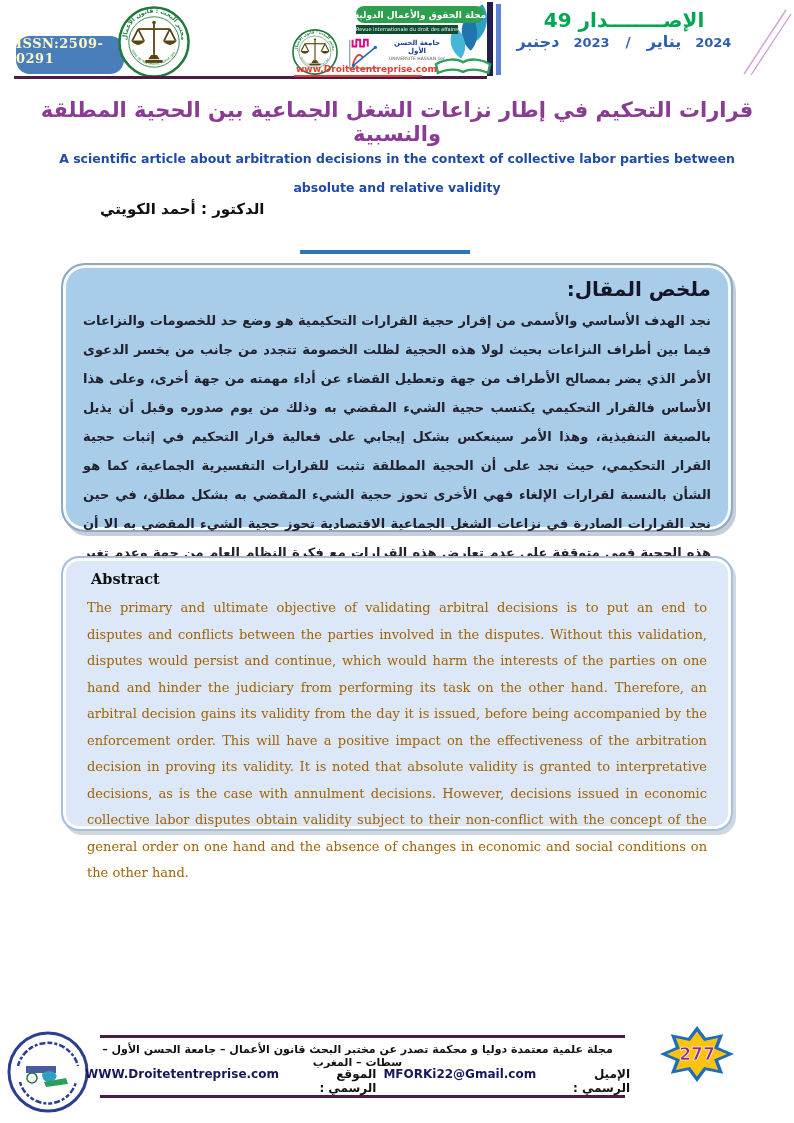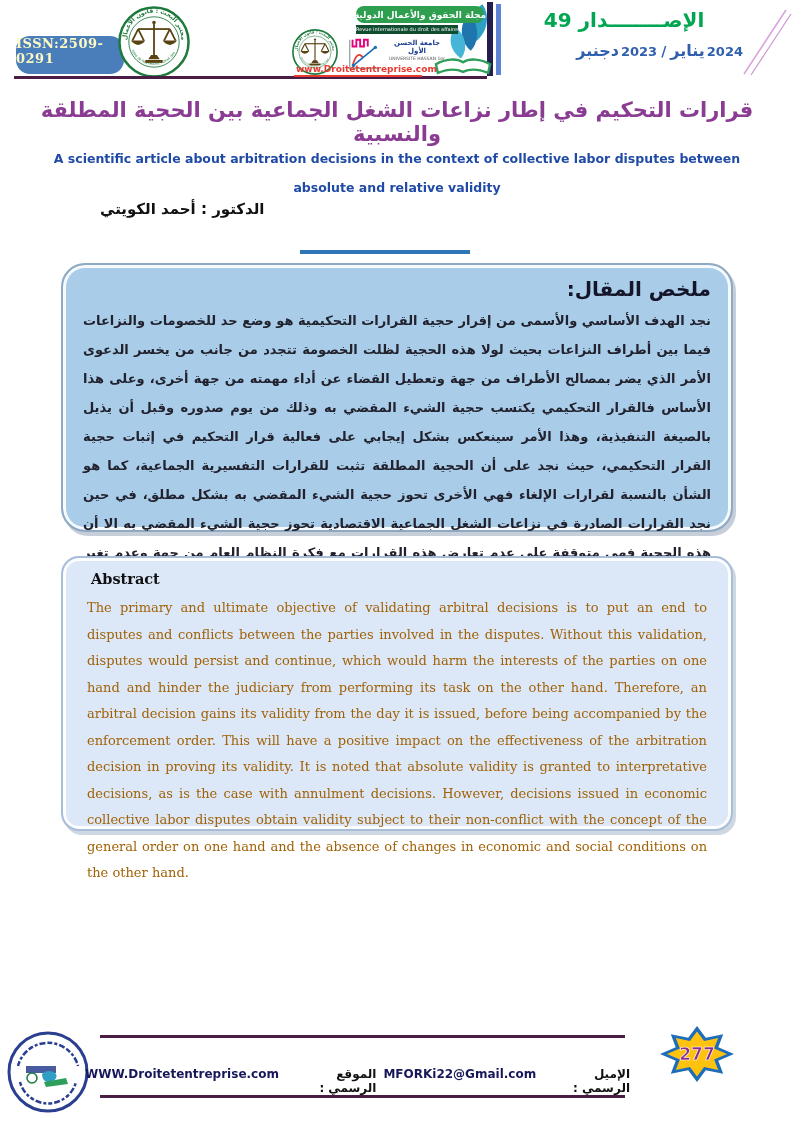--- a/index.html
+++ b/index.html
@@ -36,7 +36,7 @@
   .sep2{position:absolute;left:496px;top:4px;width:5px;height:71px;background:#5d83d6;}
   .issue-block{position:absolute;left:505px;top:8px;width:238px;}
   .issue-line{direction:rtl;text-align:center;font-size:20px;font-weight:bold;color:var(--issue-green);}
-  .date-line{margin-top:9px;display:flex;justify-content:flex-end;align-items:baseline;gap:2px;
+  .date-line{display:flex;justify-content:center;align-items:baseline;gap:14px;
     color:var(--date-blue);font-weight:bold;}
   .date-line .m{font-size:16px;} .date-line .y{font-size:13px;} .date-line .s{font-size:14px;padding:0 2px;}
   .pink-diag{position:absolute;left:740px;top:6px;width:52px;height:70px;}

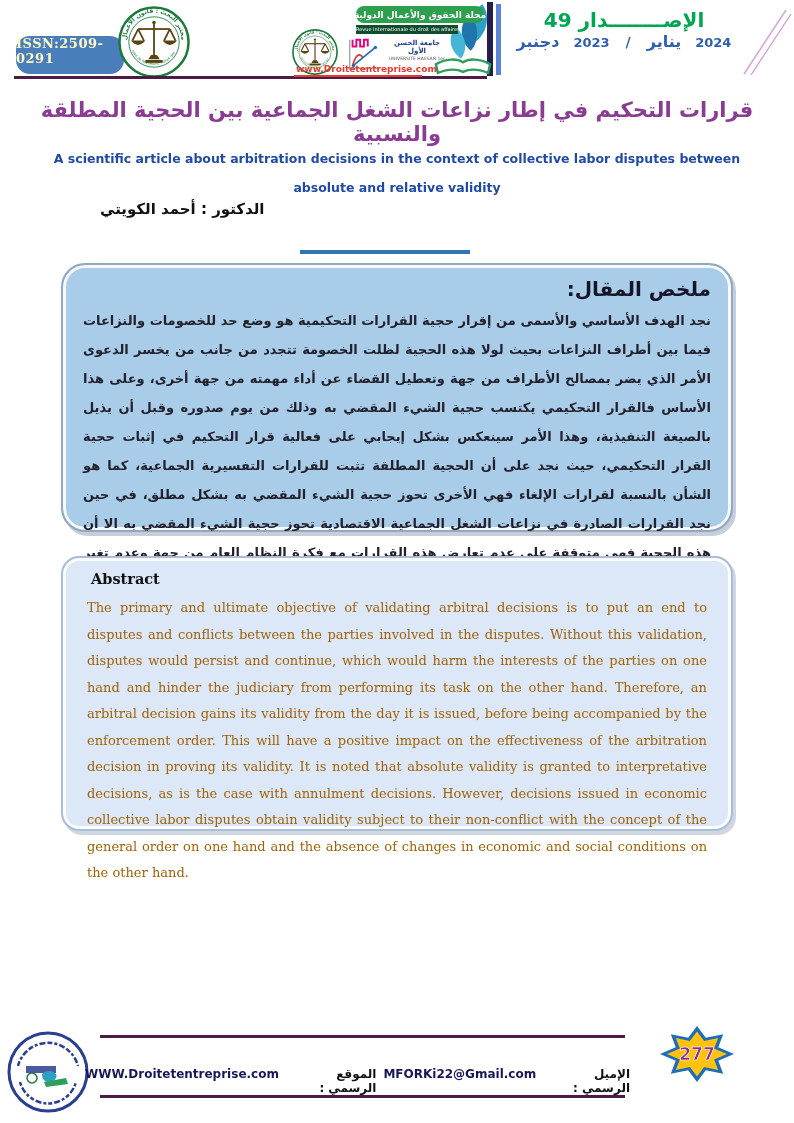--- a/index.html
+++ b/index.html
@@ -177,7 +177,7 @@
   <div class="header-rule"></div>
 
   <div class="title-ar">قرارات التحكيم في إطار نزاعات الشغل الجماعية بين الحجية المطلقة والنسبية</div>
-  <div class="title-en">A scientific article about arbitration decisions in the context of collective labor disputes between absolute and relative validity</div>
+  <div class="title-en">A scientific article about arbitration decisions in the context of collective labor parties between absolute and relative validity</div>
   <div class="author">الدكتور : أحمد الكويتي</div>
   <div class="affil-underline"></div>
 

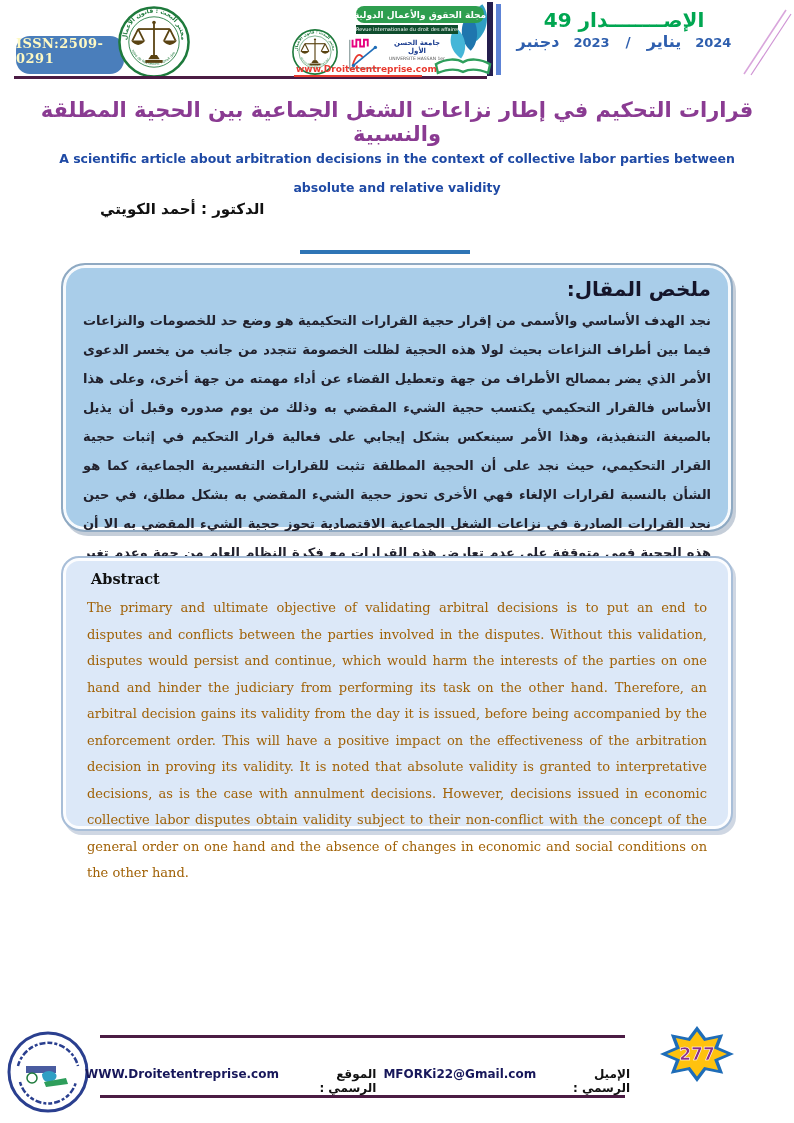--- a/index.html
+++ b/index.html
@@ -202,6 +202,7 @@
   </svg>
 
   <div class="footer-rule top"></div>
+  <div class="footer-line1">مجلة علمية معتمدة دوليا و محكمة تصدر عن مختبر البحث قانون الأعمال – جامعة الحسن الأول – سطات – المغرب</div>
   <div class="footer-line2">
     <span>الإميل الرسمي :</span>
     <span class="latin">MFORKi22@Gmail.com</span>

